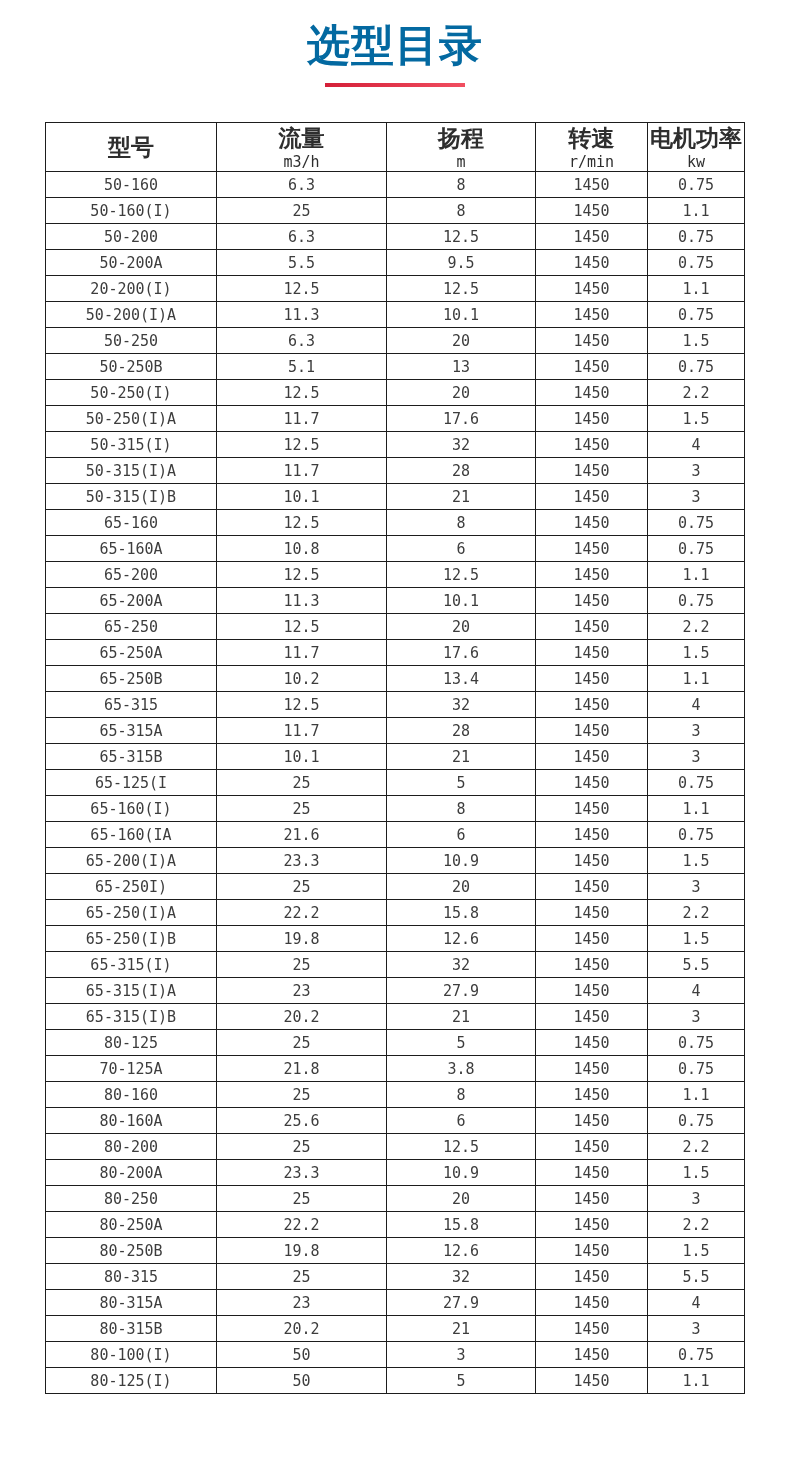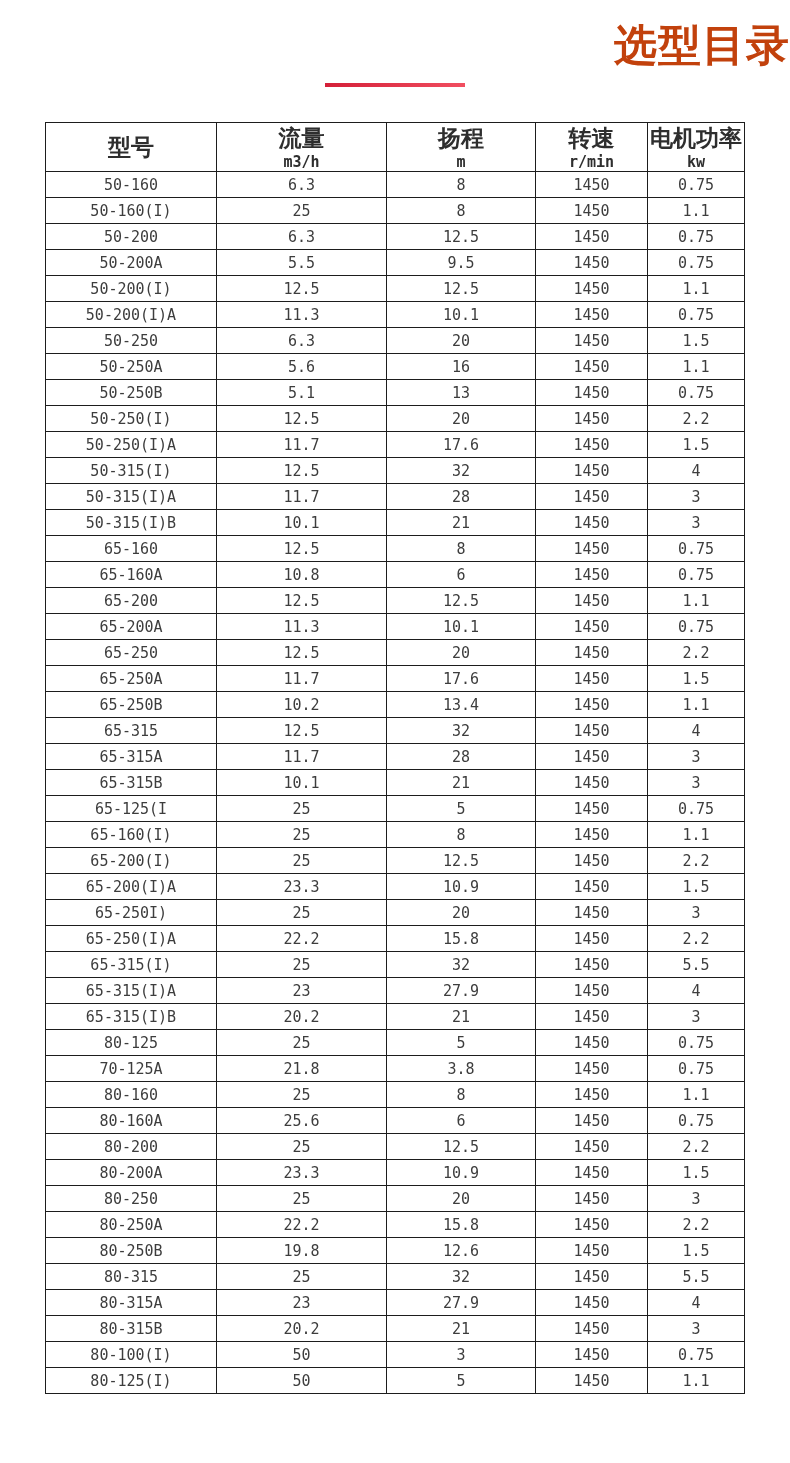--- a/index.html
+++ b/index.html
@@ -17,12 +17,12 @@
   .page-title {
     margin: 0;
     padding-top: 22px;
-    text-align: right;
+    text-align: center;
     font-size: 43px;
     line-height: 1.1;
     font-weight: 700;
     letter-spacing: 1px;
-    color: #c2410c;
+    color: #0369a1;
     font-family: "Liberation Sans", sans-serif;
   }
   .title-underline {

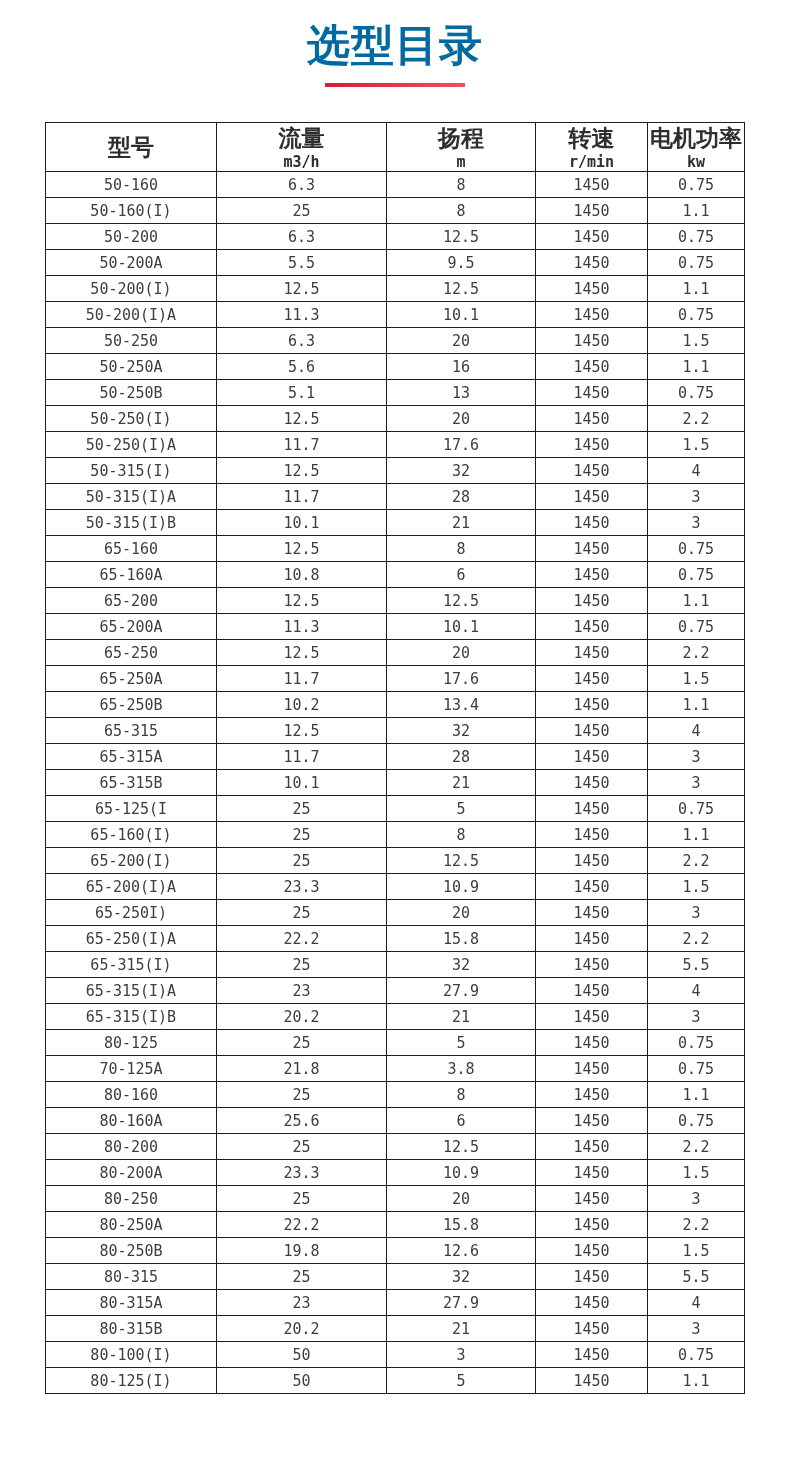--- a/index.html
+++ b/index.html
@@ -63,7 +63,7 @@
   }
   .h-unit {
     font-size: 15px;
-    font-weight: 700;
+    font-weight: 400;
     color: #2e2e2e;
     line-height: 1.2;
     font-family: "DejaVu Sans Mono", monospace;

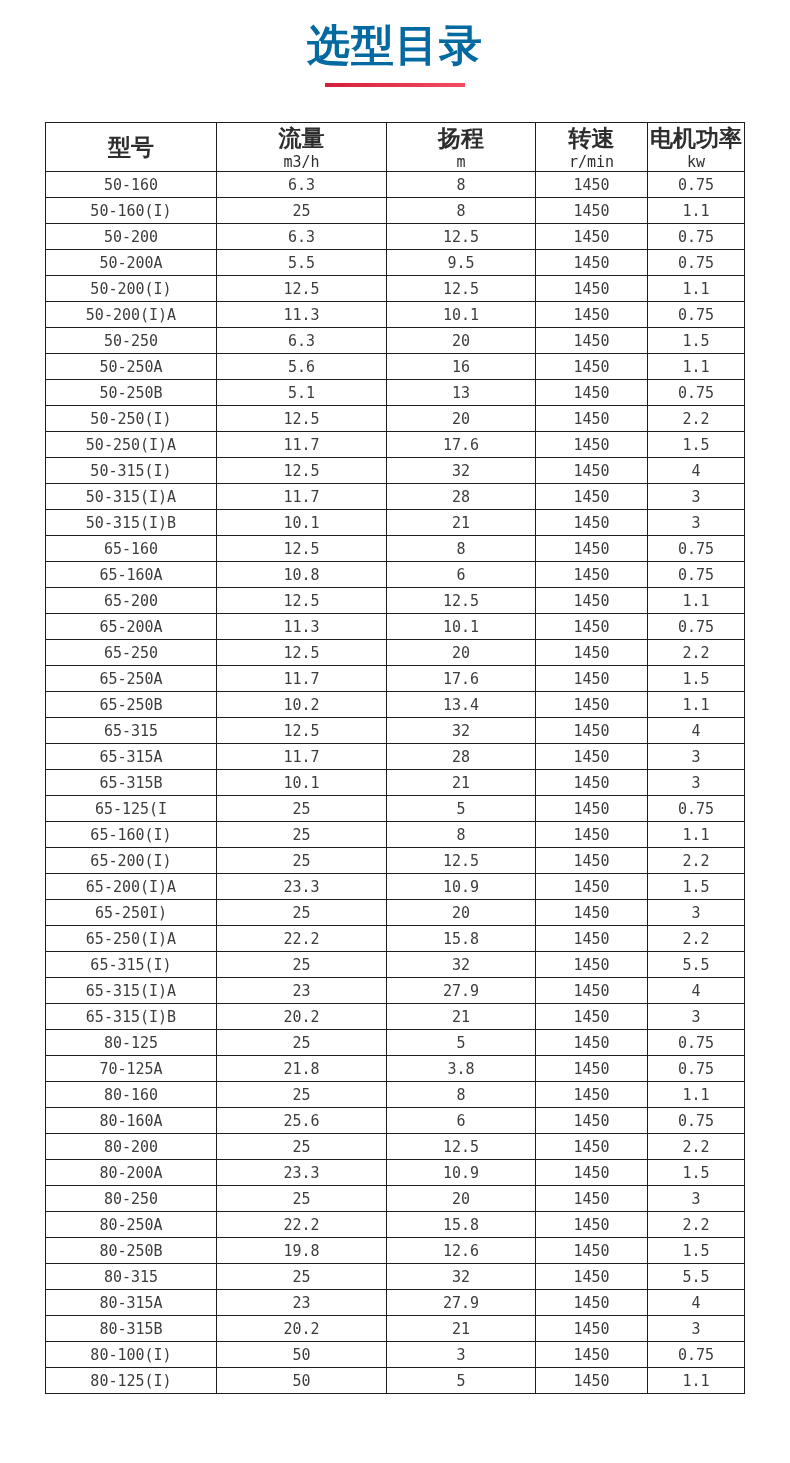--- a/index.html
+++ b/index.html
@@ -150,7 +150,7 @@
   </tr>
 
   <tr>
-    <td>50-200(I)</td>
+    <td>20-200(I)</td>
     <td>12.5</td>
     <td>12.5</td>
     <td>1450</td>

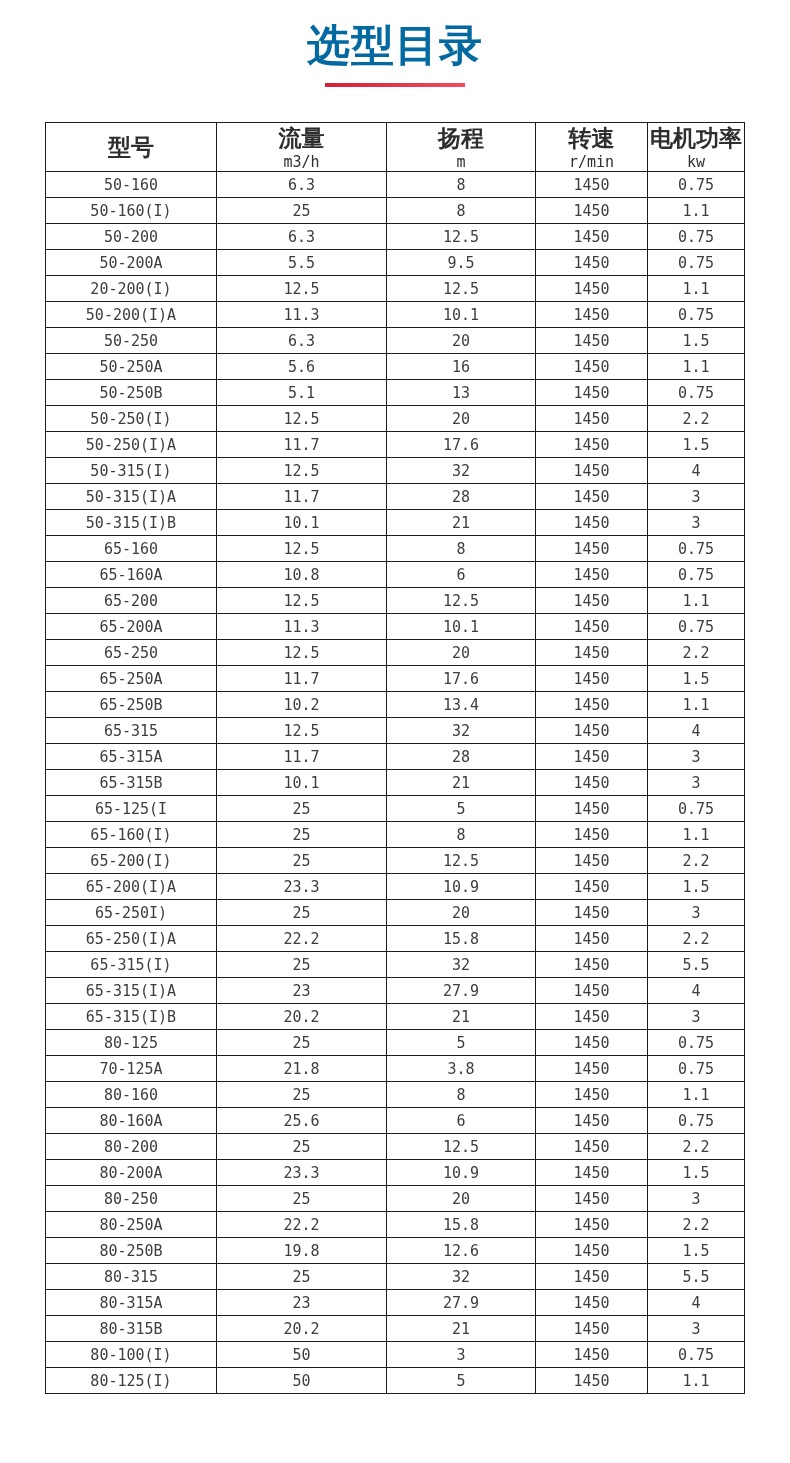--- a/index.html
+++ b/index.html
@@ -173,13 +173,6 @@
     <td>1.5</td>
   </tr>
 
-  <tr>
-    <td>50-250A</td>
-    <td>5.6</td>
-    <td>16</td>
-    <td>1450</td>
-    <td>1.1</td>
-  </tr>
 
   <tr>
     <td>50-250B</td>

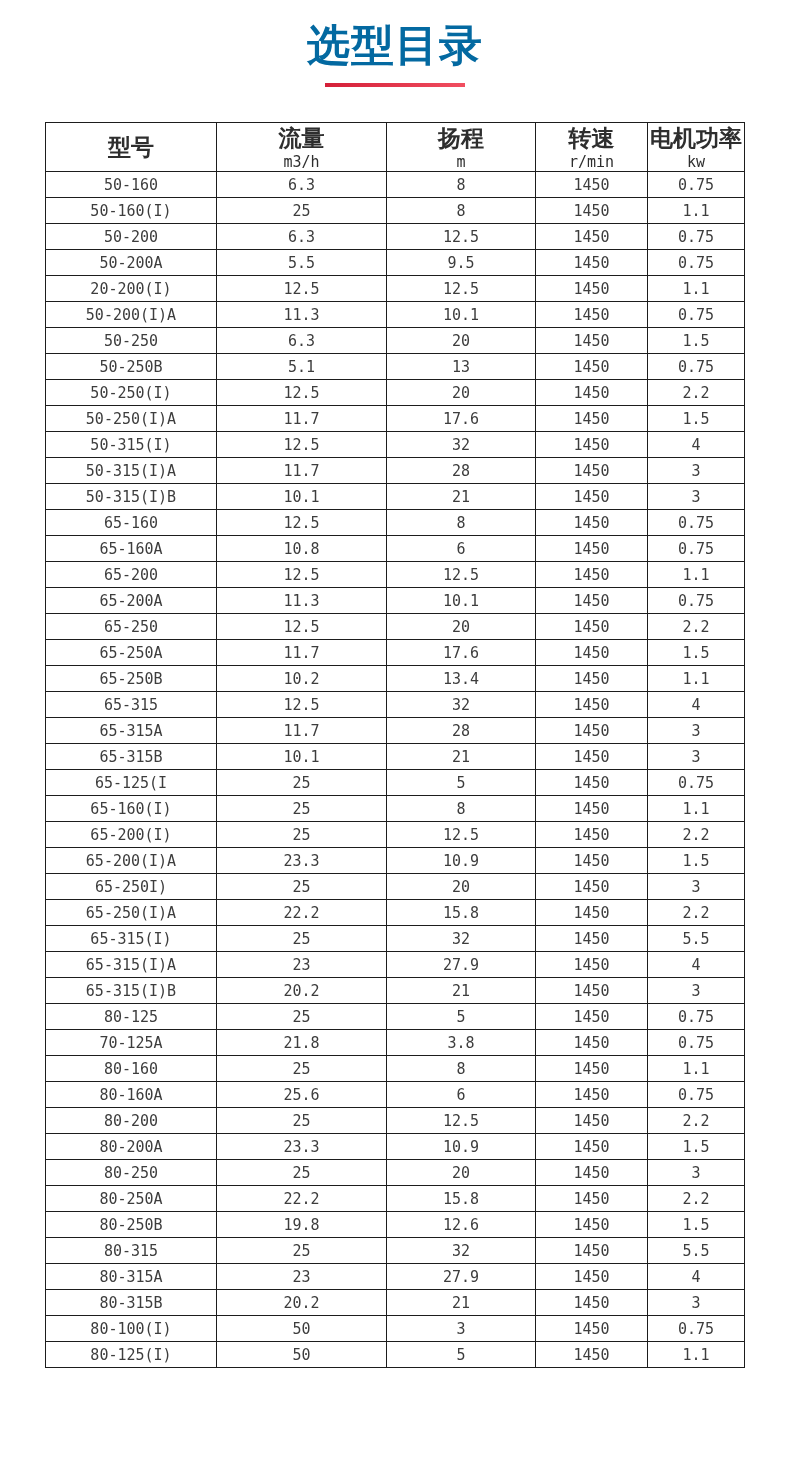--- a/index.html
+++ b/index.html
@@ -319,6 +319,13 @@
     <td>1.1</td>
   </tr>
 
+  <tr>
+    <td>65-160(IA</td>
+    <td>21.6</td>
+    <td>6</td>
+    <td>1450</td>
+    <td>0.75</td>
+  </tr>
 
   <tr>
     <td>65-200(I)</td>

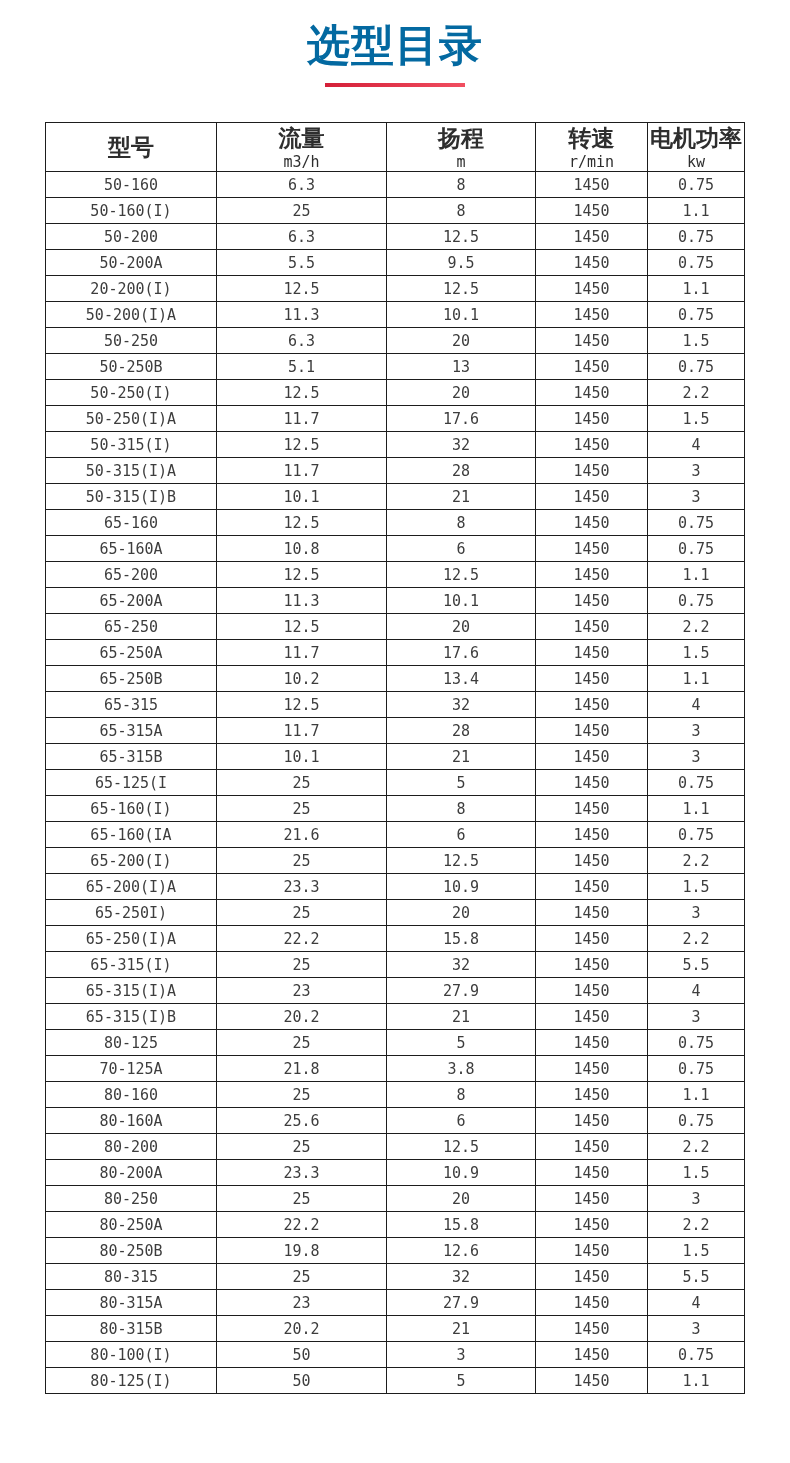--- a/index.html
+++ b/index.html
@@ -327,13 +327,6 @@
     <td>0.75</td>
   </tr>
 
-  <tr>
-    <td>65-200(I)</td>
-    <td>25</td>
-    <td>12.5</td>
-    <td>1450</td>
-    <td>2.2</td>
-  </tr>
 
   <tr>
     <td>65-200(I)A</td>

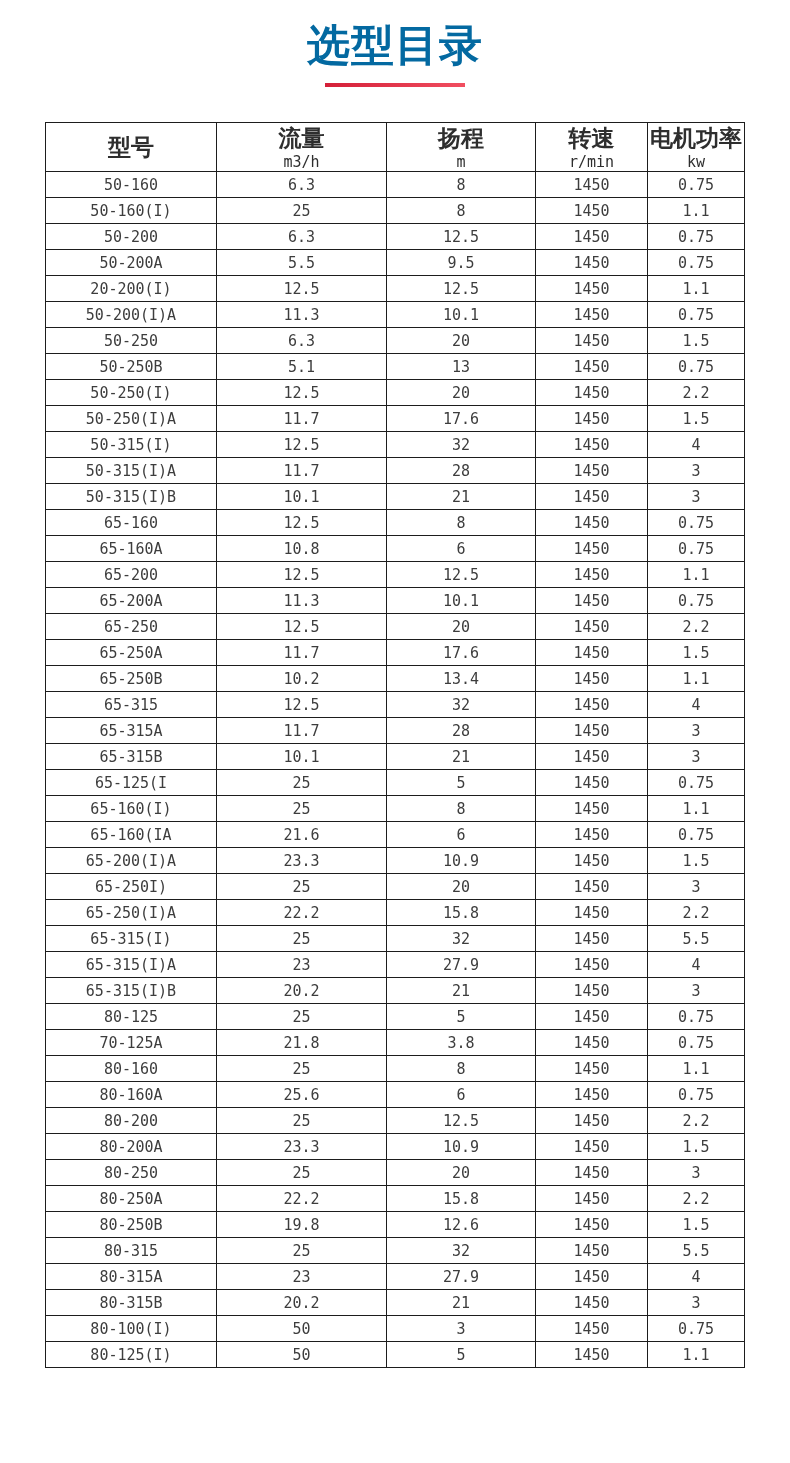--- a/index.html
+++ b/index.html
@@ -352,6 +352,13 @@
     <td>2.2</td>
   </tr>
 
+  <tr>
+    <td>65-250(I)B</td>
+    <td>19.8</td>
+    <td>12.6</td>
+    <td>1450</td>
+    <td>1.5</td>
+  </tr>
 
   <tr>
     <td>65-315(I)</td>

